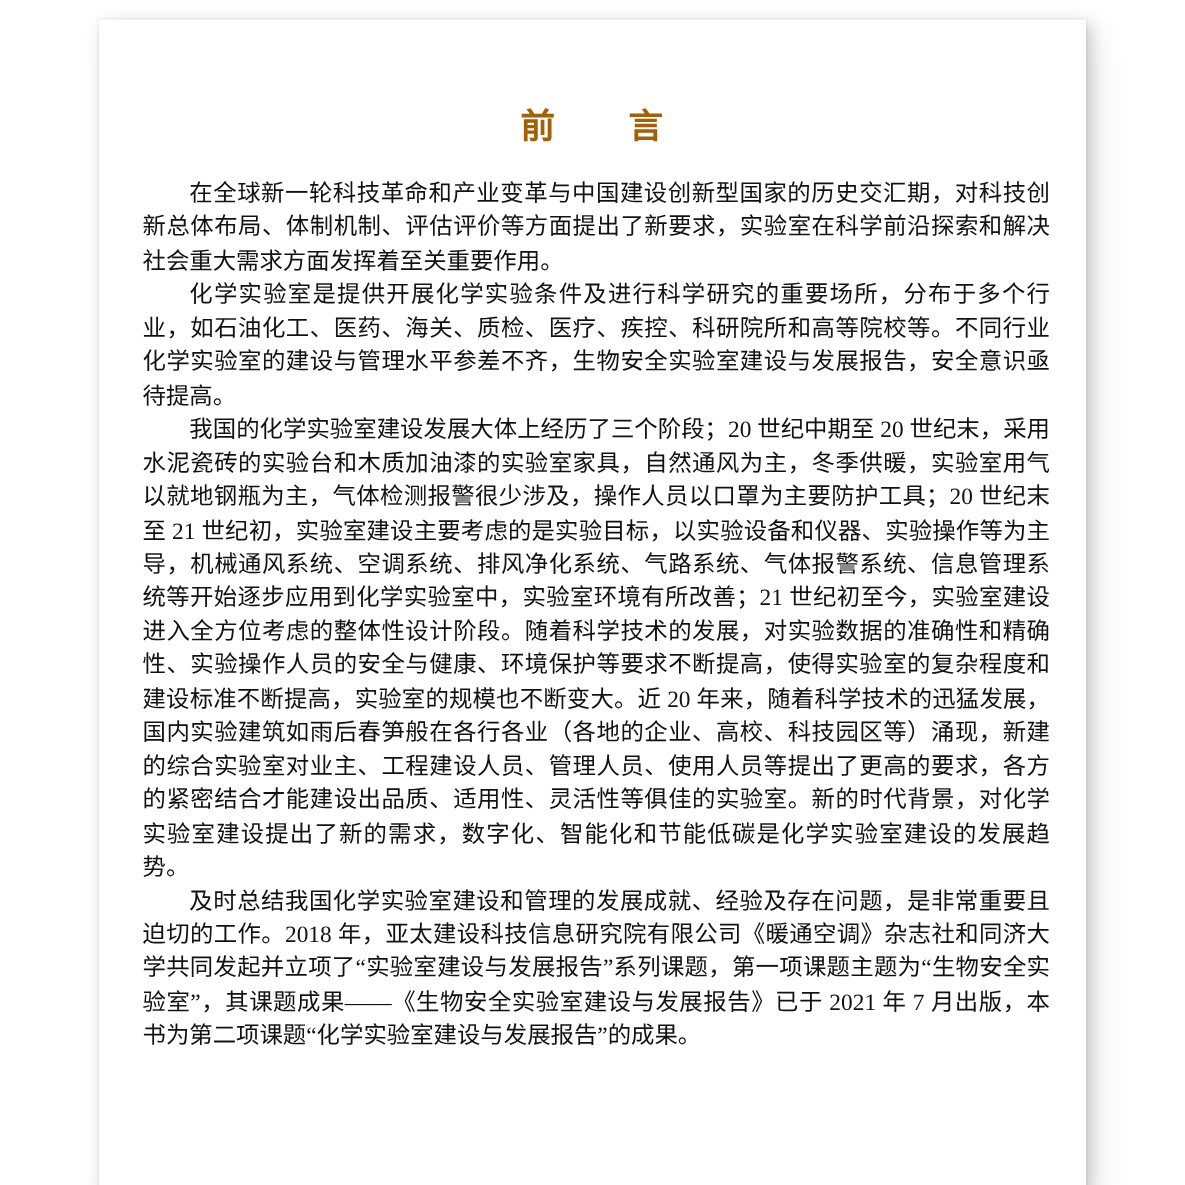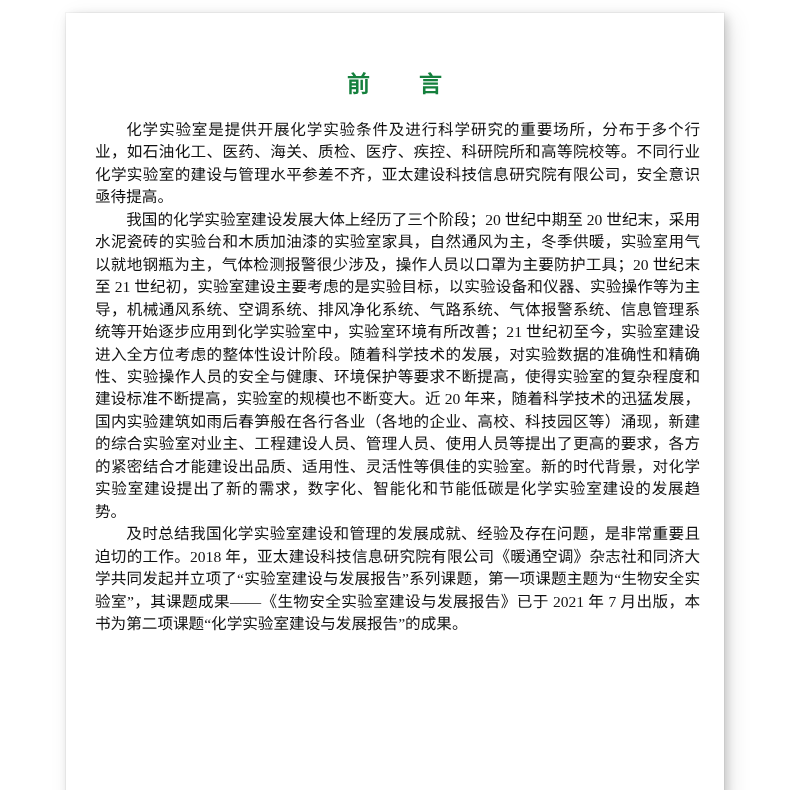--- a/index.html
+++ b/index.html
@@ -55,7 +55,7 @@
     font-size: 23px;
     font-weight: bold;
     letter-spacing: 1px;
-    color: #15803d;
+    color: #a16207;
     font-family: "Liberation Serif", "DejaVu Serif", serif;
     white-space: pre;
   }

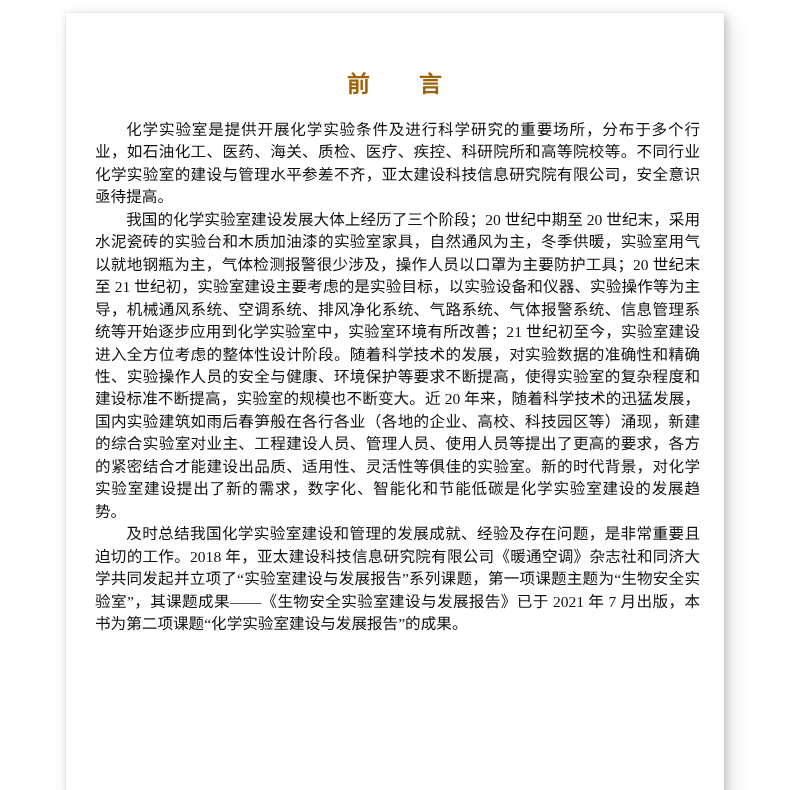--- a/index.html
+++ b/index.html
@@ -97,6 +97,7 @@
       <div id="doc-title">前　　言</div>
 
       <div id="body-text">
+        <p>在全球新一轮科技革命和产业变革与中国建设创新型国家的历史交汇期，对科技创新总体布局、体制机制、评估评价等方面提出了新要求，实验室在科学前沿探索和解决社会重大需求方面发挥着至关重要作用。</p>
         <p>化学实验室是提供开展化学实验条件及进行科学研究的重要场所，分布于多个行业，如石油化工、医药、海关、质检、医疗、疾控、科研院所和高等院校等。不同行业化学实验室的建设与管理水平参差不齐，亚太建设科技信息研究院有限公司，安全意识亟待提高。</p>
         <p>我国的化学实验室建设发展大体上经历了三个阶段；20 世纪中期至 20 世纪末，采用水泥瓷砖的实验台和木质加油漆的实验室家具，自然通风为主，冬季供暖，实验室用气以就地钢瓶为主，气体检测报警很少涉及，操作人员以口罩为主要防护工具；20 世纪末至 21 世纪初，实验室建设主要考虑的是实验目标，以实验设备和仪器、实验操作等为主导，机械通风系统、空调系统、排风净化系统、气路系统、气体报警系统、信息管理系统等开始逐步应用到化学实验室中，实验室环境有所改善；21 世纪初至今，实验室建设进入全方位考虑的整体性设计阶段。随着科学技术的发展，对实验数据的准确性和精确性、实验操作人员的安全与健康、环境保护等要求不断提高，使得实验室的复杂程度和建设标准不断提高，实验室的规模也不断变大。近 20 年来，随着科学技术的迅猛发展，国内实验建筑如雨后春笋般在各行各业（各地的企业、高校、科技园区等）涌现，新建的综合实验室对业主、工程建设人员、管理人员、使用人员等提出了更高的要求，各方的紧密结合才能建设出品质、适用性、灵活性等俱佳的实验室。新的时代背景，对化学实验室建设提出了新的需求，数字化、智能化和节能低碳是化学实验室建设的发展趋势。</p>
         <p>及时总结我国化学实验室建设和管理的发展成就、经验及存在问题，是非常重要且迫切的工作。2018 年，亚太建设科技信息研究院有限公司《暖通空调》杂志社和同济大学共同发起并立项了“实验室建设与发展报告”系列课题，第一项课题主题为“生物安全实验室”，其课题成果——《生物安全实验室建设与发展报告》已于 2021 年 7 月出版，本书为第二项课题“化学实验室建设与发展报告”的成果。</p>

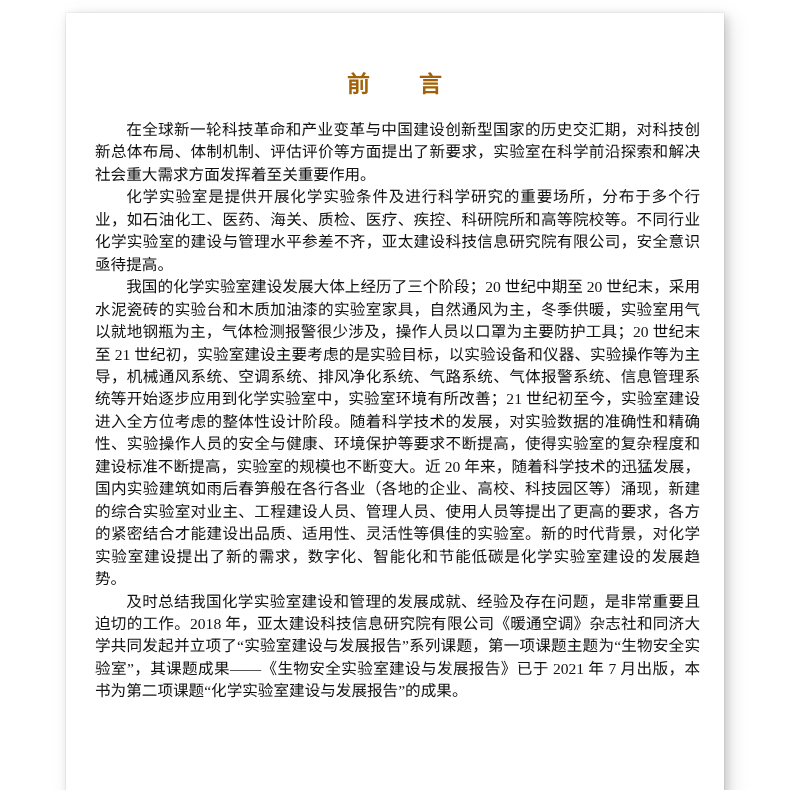--- a/index.html
+++ b/index.html
@@ -98,7 +98,7 @@
 
       <div id="body-text">
         <p>在全球新一轮科技革命和产业变革与中国建设创新型国家的历史交汇期，对科技创新总体布局、体制机制、评估评价等方面提出了新要求，实验室在科学前沿探索和解决社会重大需求方面发挥着至关重要作用。</p>
-        <p>化学实验室是提供开展化学实验条件及进行科学研究的重要场所，分布于多个行业，如石油化工、医药、海关、质检、医疗、疾控、科研院所和高等院校等。不同行业化学实验室的建设与管理水平参差不齐，亚太建设科技信息研究院有限公司，安全意识亟待提高。</p>
+        <p>化学实验室是提供开展化学实验条件及进行科学研究的重要场所，分布于多个行业，如石油化工、医药、海关、质检、医疗、疾控、科研院所和高等院校等。不同行业化学实验室的建设与管理水平参差不齐，生物安全实验室建设与发展报告，安全意识亟待提高。</p>
         <p>我国的化学实验室建设发展大体上经历了三个阶段；20 世纪中期至 20 世纪末，采用水泥瓷砖的实验台和木质加油漆的实验室家具，自然通风为主，冬季供暖，实验室用气以就地钢瓶为主，气体检测报警很少涉及，操作人员以口罩为主要防护工具；20 世纪末至 21 世纪初，实验室建设主要考虑的是实验目标，以实验设备和仪器、实验操作等为主导，机械通风系统、空调系统、排风净化系统、气路系统、气体报警系统、信息管理系统等开始逐步应用到化学实验室中，实验室环境有所改善；21 世纪初至今，实验室建设进入全方位考虑的整体性设计阶段。随着科学技术的发展，对实验数据的准确性和精确性、实验操作人员的安全与健康、环境保护等要求不断提高，使得实验室的复杂程度和建设标准不断提高，实验室的规模也不断变大。近 20 年来，随着科学技术的迅猛发展，国内实验建筑如雨后春笋般在各行各业（各地的企业、高校、科技园区等）涌现，新建的综合实验室对业主、工程建设人员、管理人员、使用人员等提出了更高的要求，各方的紧密结合才能建设出品质、适用性、灵活性等俱佳的实验室。新的时代背景，对化学实验室建设提出了新的需求，数字化、智能化和节能低碳是化学实验室建设的发展趋势。</p>
         <p>及时总结我国化学实验室建设和管理的发展成就、经验及存在问题，是非常重要且迫切的工作。2018 年，亚太建设科技信息研究院有限公司《暖通空调》杂志社和同济大学共同发起并立项了“实验室建设与发展报告”系列课题，第一项课题主题为“生物安全实验室”，其课题成果——《生物安全实验室建设与发展报告》已于 2021 年 7 月出版，本书为第二项课题“化学实验室建设与发展报告”的成果。</p>
 

